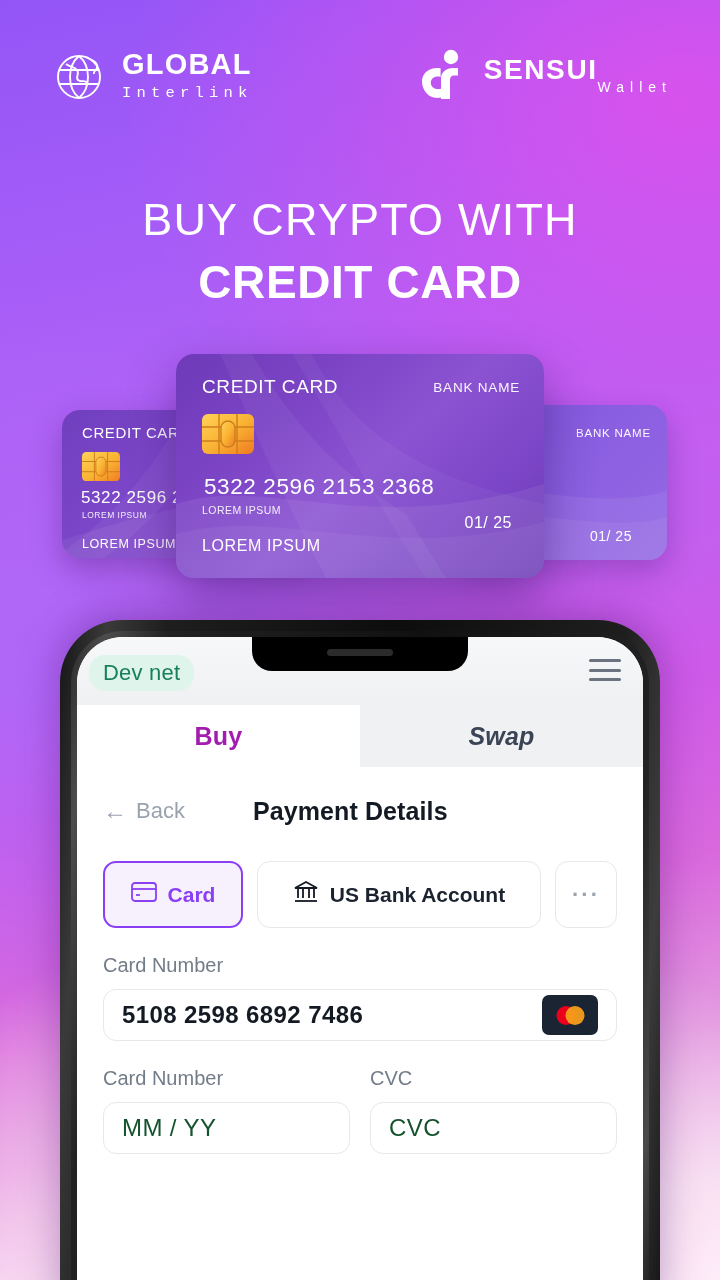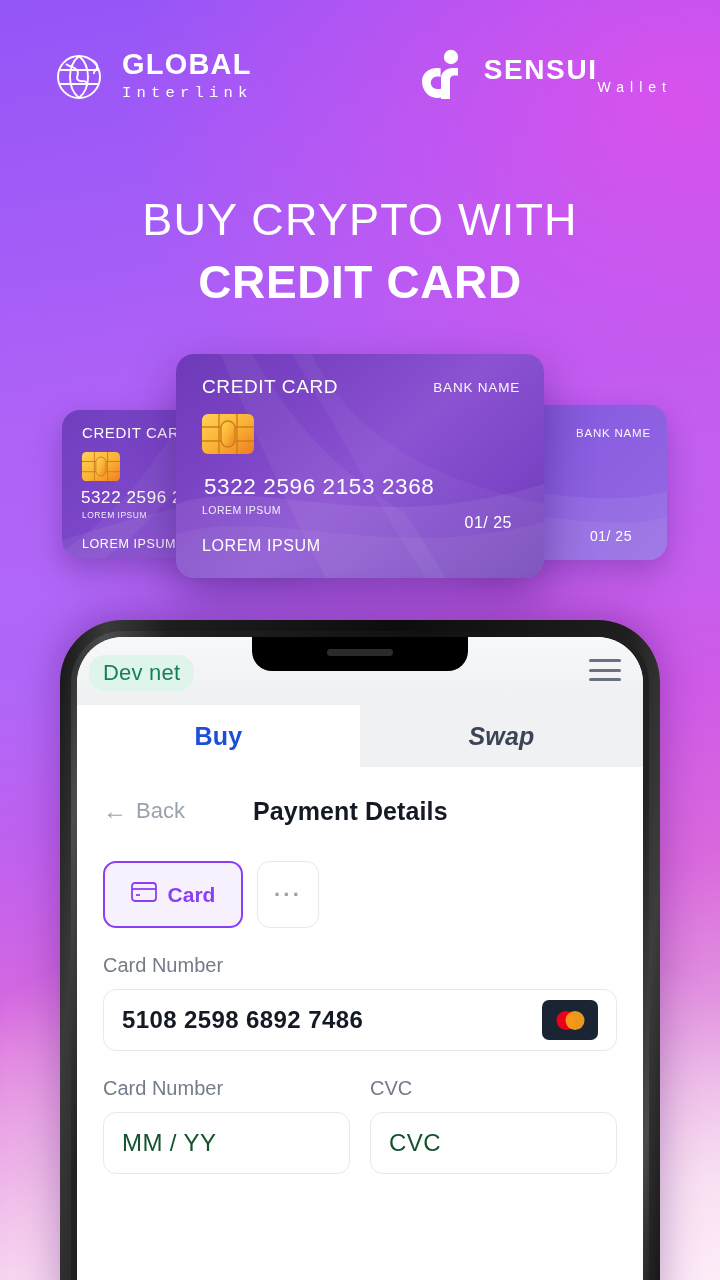--- a/index.html
+++ b/index.html
@@ -135,7 +135,7 @@
     flex:1; display:flex; align-items:center; justify-content:center;
     font-size:25px; font-weight:bold; letter-spacing:0.2px;
   }
-  .tab.active { background:#fff; color:#1d4ed8; border-radius:14px 14px 0 0; }
+  .tab.active { background:#fff; color:#a21caf; border-radius:14px 14px 0 0; }
   .tab.inactive { background:#eff1f3; color:#3b4455;font-style:italic; }
 
   .sheet { flex:1; background:#fff; padding:20px 26px 0 26px; }

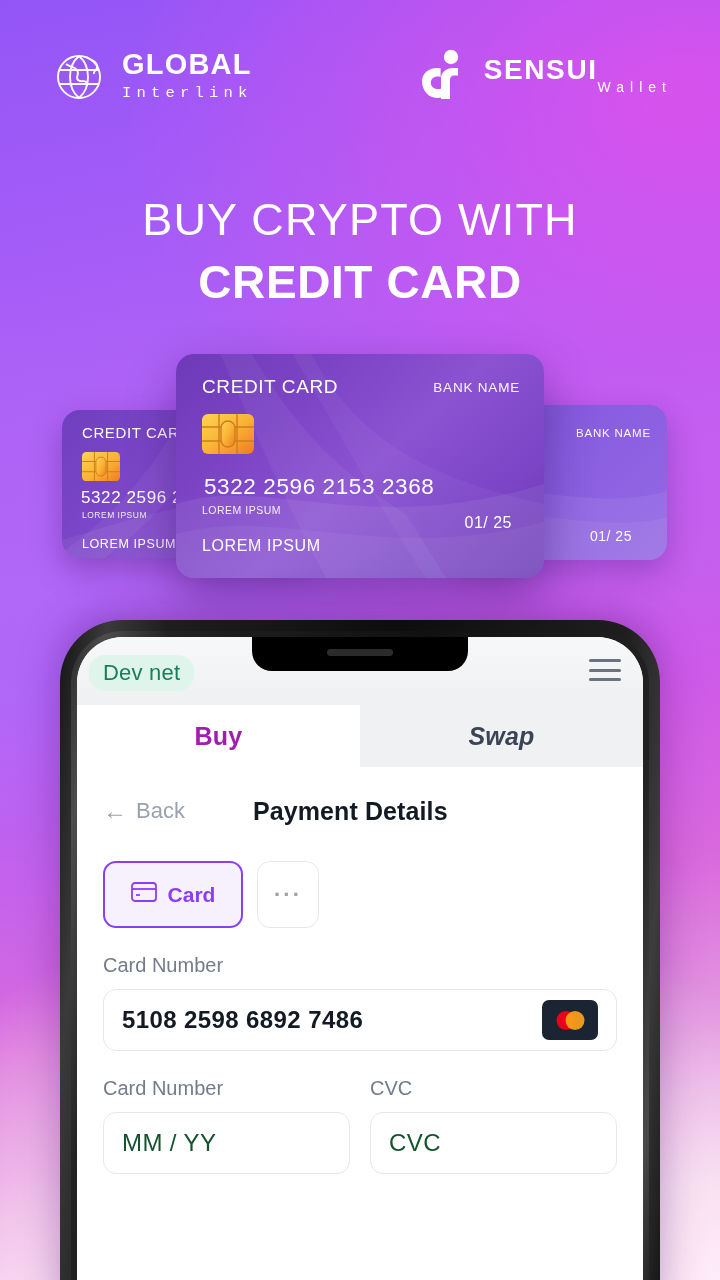--- a/index.html
+++ b/index.html
@@ -328,6 +328,16 @@
                 </span>
                 <span>Card</span>
               </div>
+              <div class="m-btn m-bank">
+                <span>
+                  <svg width="26" height="24" viewBox="0 0 26 24" fill="none" stroke="#141a23" stroke-width="1.8">
+                    <path d="M13 2L2 8h22L13 2z"></path>
+                    <path d="M5 9v9M10 9v9M16 9v9M21 9v9"></path>
+                    <path d="M2 21h22"></path>
+                  </svg>
+                </span>
+                <span>US Bank Account</span>
+              </div>
               <div class="m-btn m-more">···</div>
             </div>
 

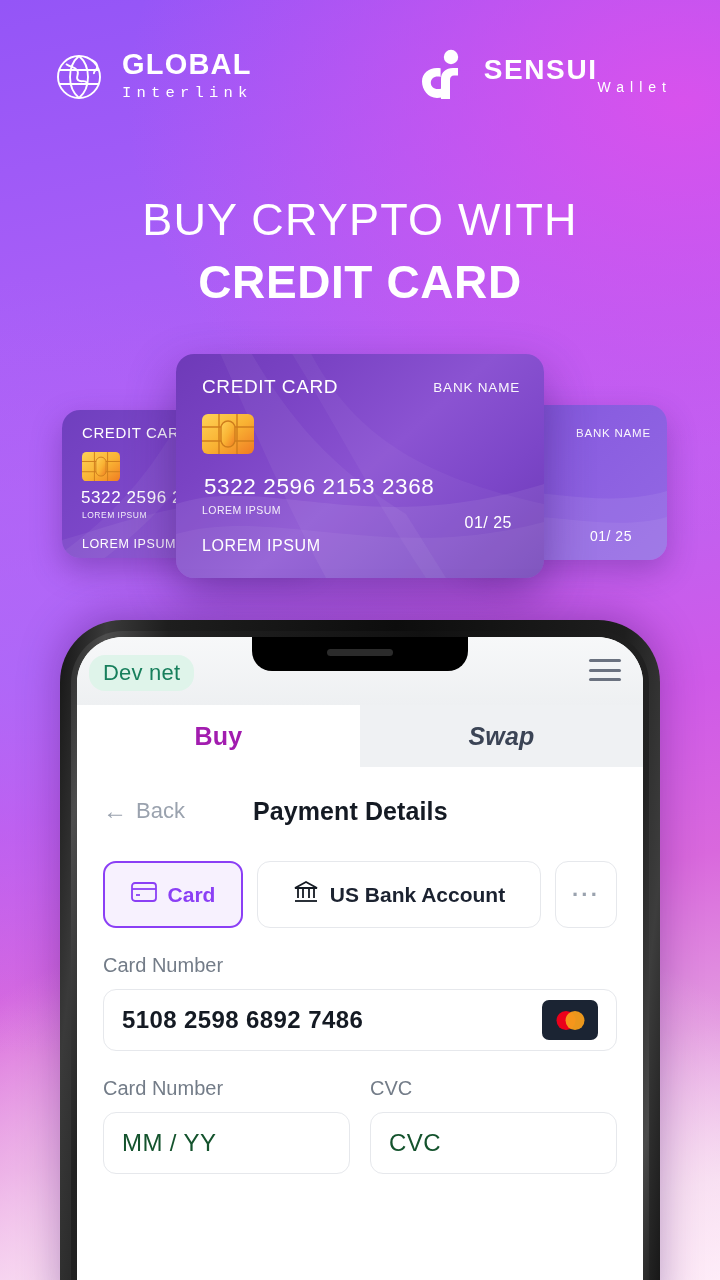--- a/index.html
+++ b/index.html
@@ -157,7 +157,7 @@
 
   .fld-label { font-size:20px; color:#737c88; margin:26px 0 12px 0; }
   .fld {
-    height:62px; border:1.5px solid #e6e8ec; border-radius:13px;
+    height:52px; border:1.5px solid #e6e8ec; border-radius:13px;
     display:flex; align-items:center; padding:0 18px; background:#fff;justify-content:flex-end;
   }
   .fld-val { font-size:24px; font-weight:bold; color:#141a23; letter-spacing:0.4px; flex:1; }

